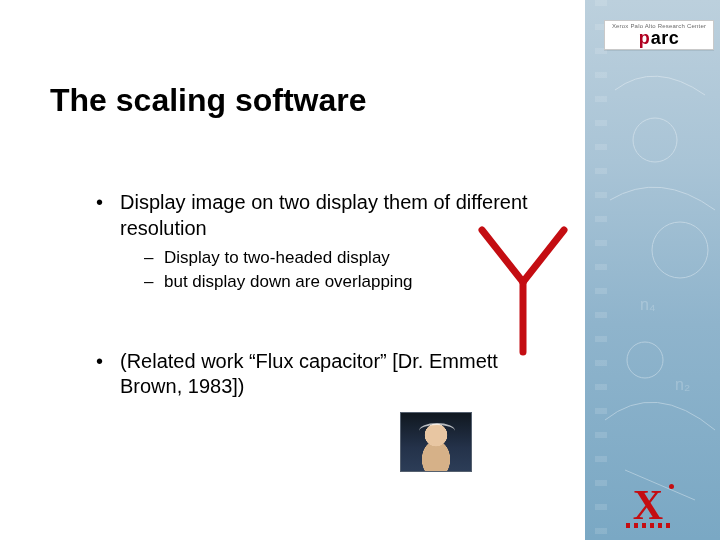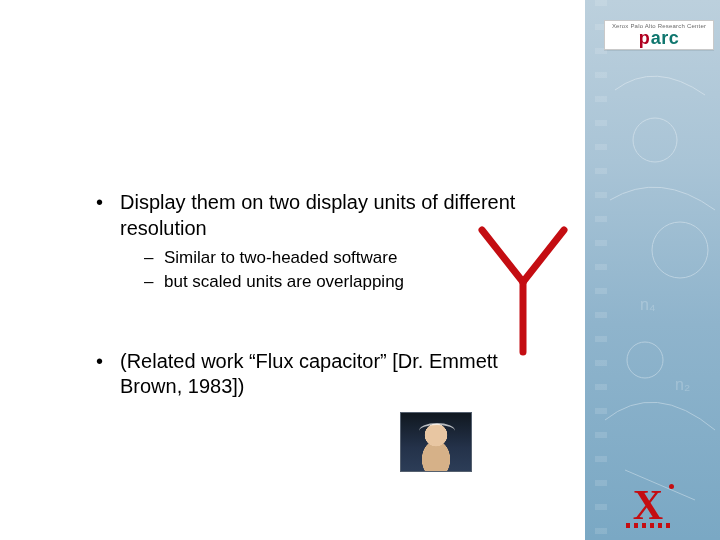--- a/index.html
+++ b/index.html
@@ -82,7 +82,7 @@
   .parc-badge .arc {
     font-size: 18px;
     font-weight: 700;
-    color: #0f766e;
+    color: #000000;
     letter-spacing: 0.5px;
   }
   .x-logo {

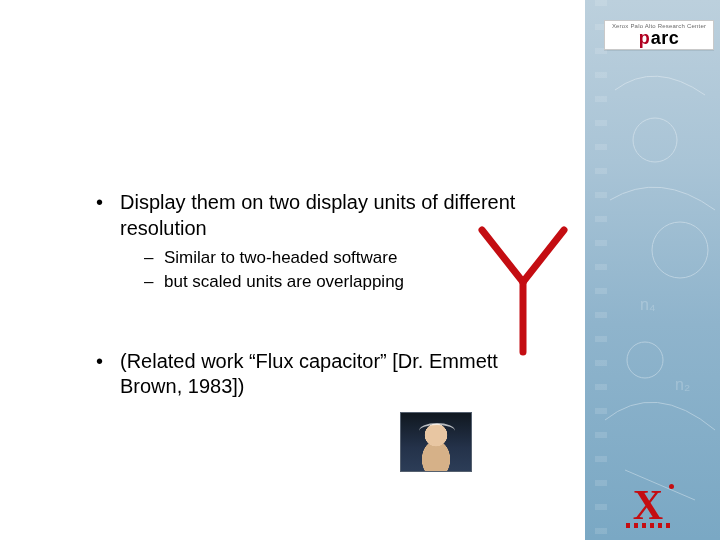--- a/index.html
+++ b/index.html
@@ -239,6 +239,7 @@
     </div>
   </div>
 
+  <div class="title">The scaling software</div>
 
   <div class="body">
     <ul class="top">

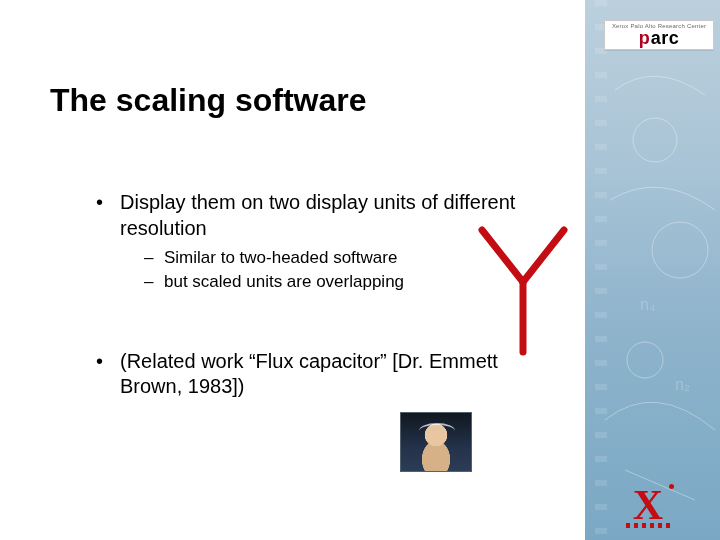--- a/index.html
+++ b/index.html
@@ -244,7 +244,7 @@
   <div class="body">
     <ul class="top">
       <li>
-        <span>Display them on two display units of different resolution</span>
+        <span>Display image on two display them of different resolution</span>
         <ul class="sub">
           <li>Similar to two-headed software</li>
           <li>but scaled units are overlapping</li>

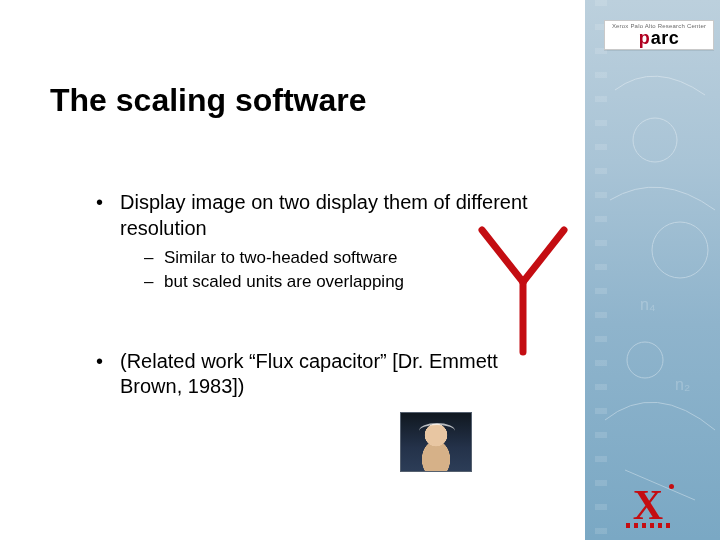--- a/index.html
+++ b/index.html
@@ -246,7 +246,7 @@
       <li>
         <span>Display image on two display them of different resolution</span>
         <ul class="sub">
-          <li>Similar to two-headed software</li>
+          <li>Display to two-headed display</li>
           <li>but scaled units are overlapping</li>
         </ul>
       </li>

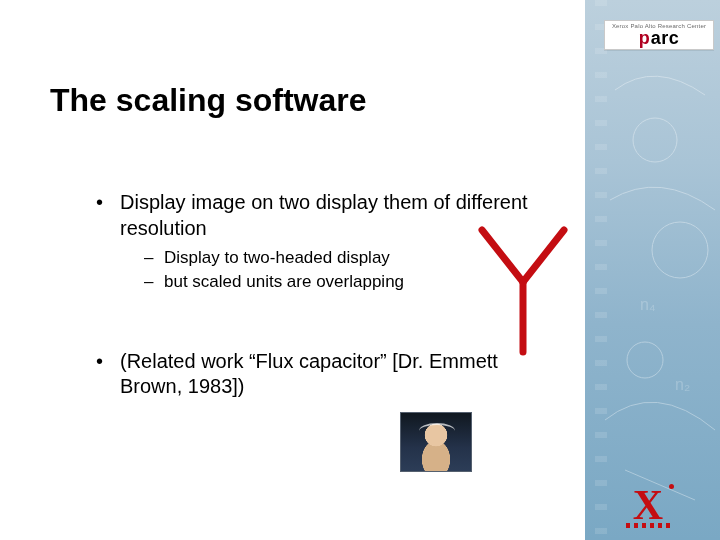--- a/index.html
+++ b/index.html
@@ -247,7 +247,7 @@
         <span>Display image on two display them of different resolution</span>
         <ul class="sub">
           <li>Display to two-headed display</li>
-          <li>but scaled units are overlapping</li>
+          <li>but display down are overlapping</li>
         </ul>
       </li>
     </ul>

